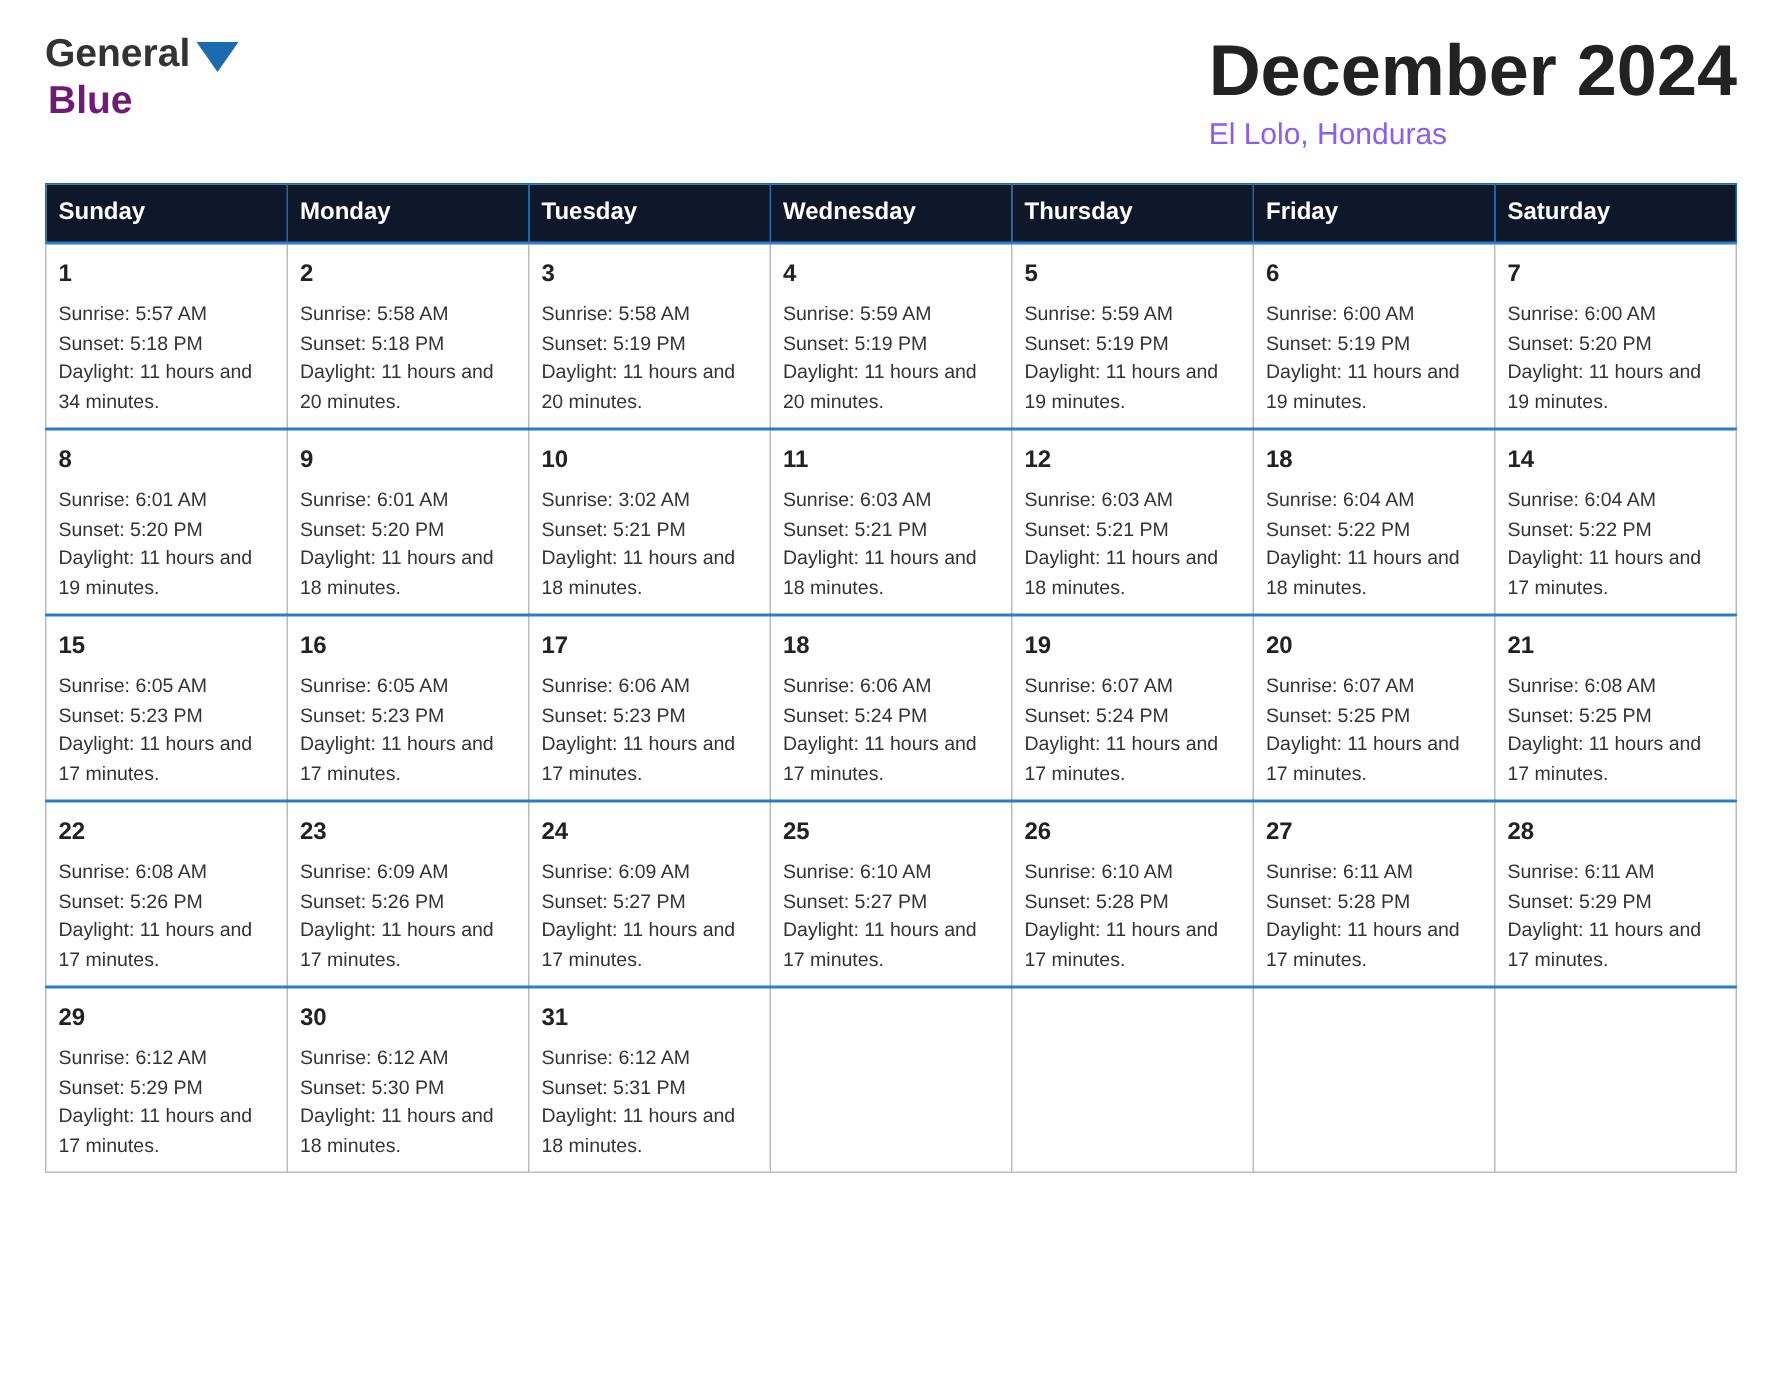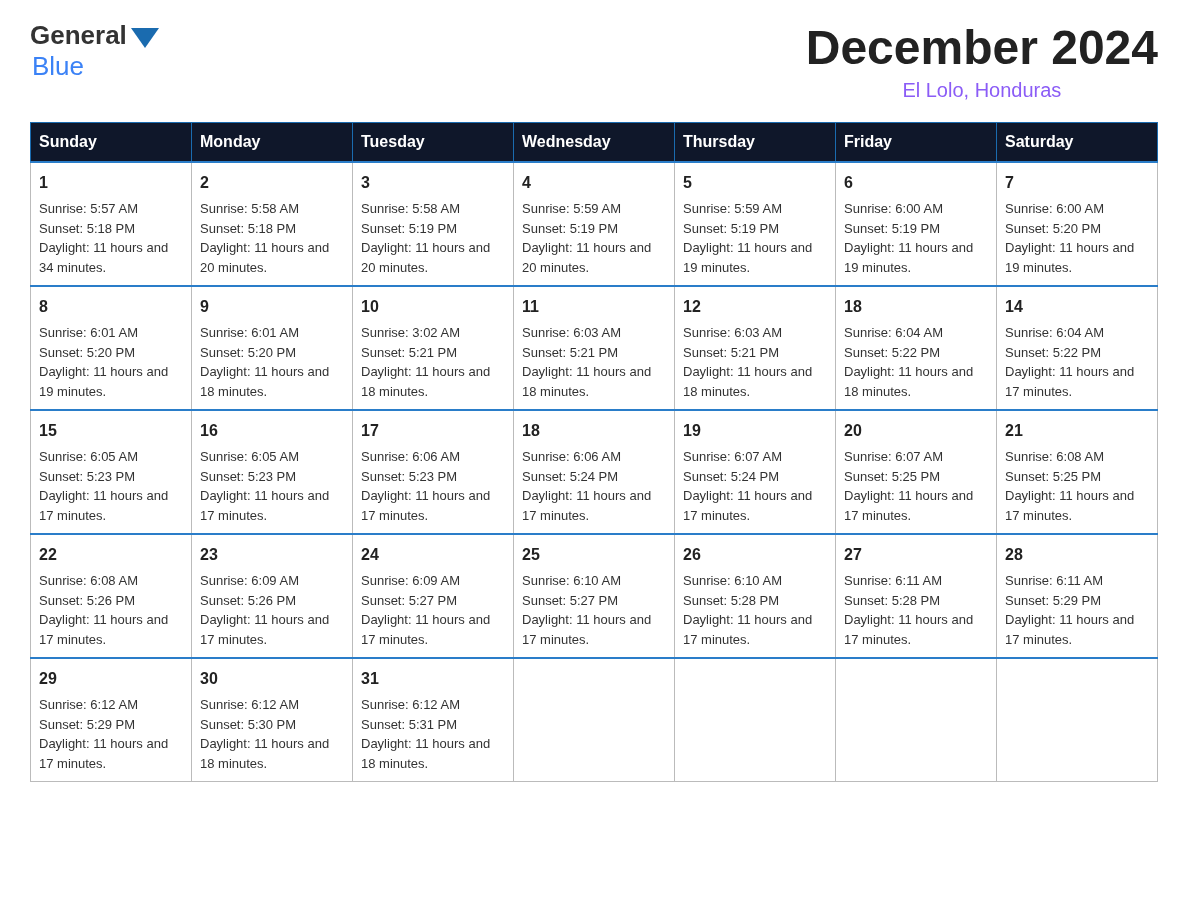--- a/index.html
+++ b/index.html
@@ -40,9 +40,9 @@
       margin-top: 4px;
     }
     .logo-blue {
-      color: #3b82f6;
+      color: #701a75;
       font-size: 26px;
-      font-weight: normal;
+      font-weight: bold;
       margin-left: 2px;
     }
     .title-area {

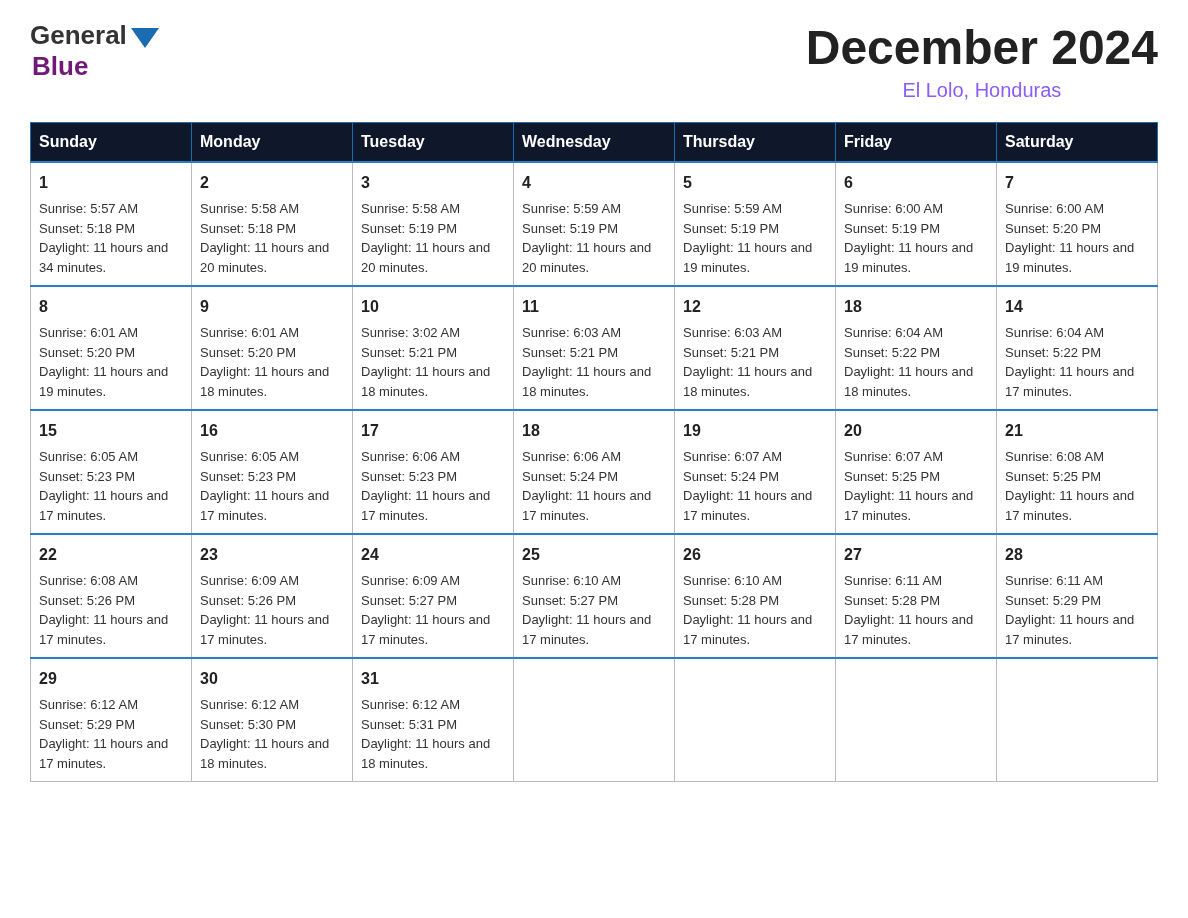--- a/index.html
+++ b/index.html
@@ -46,7 +46,7 @@
       margin-left: 2px;
     }
     .title-area {
-      text-align: center;
+      text-align: left;
     }
     .month-title {
       font-size: 48px;

